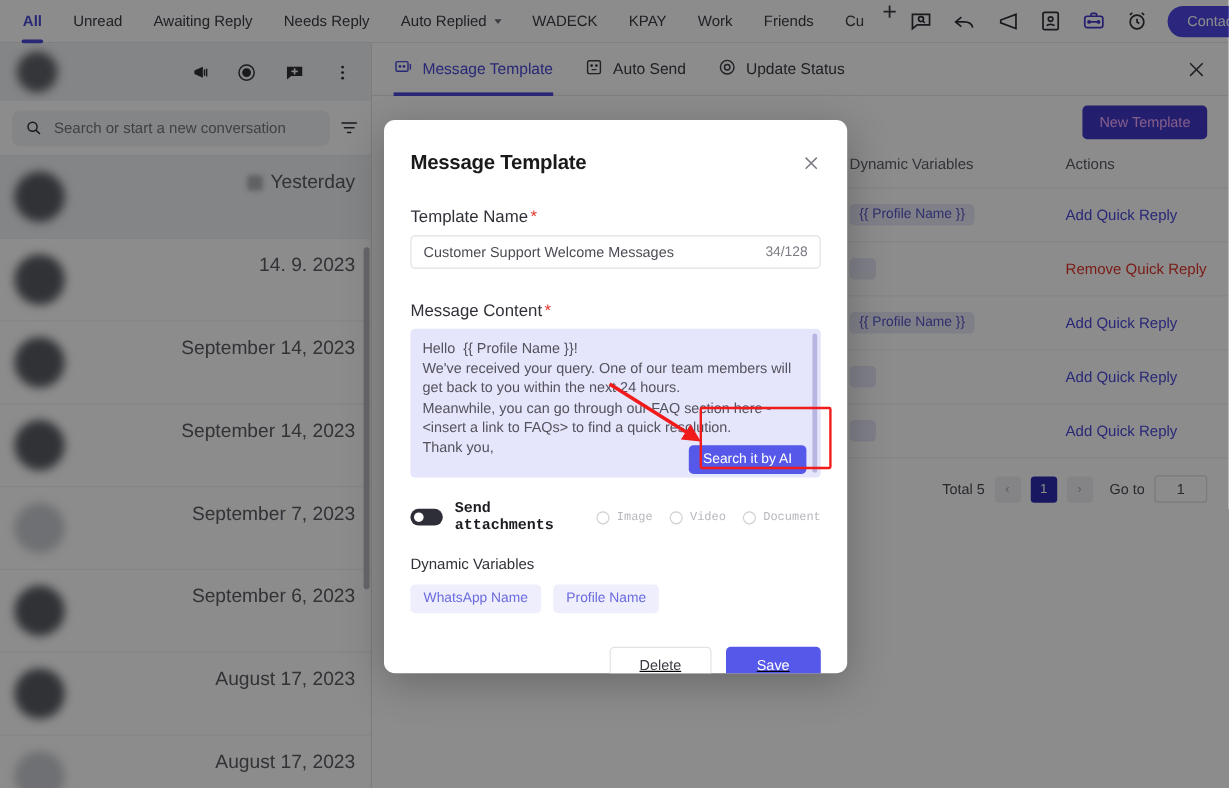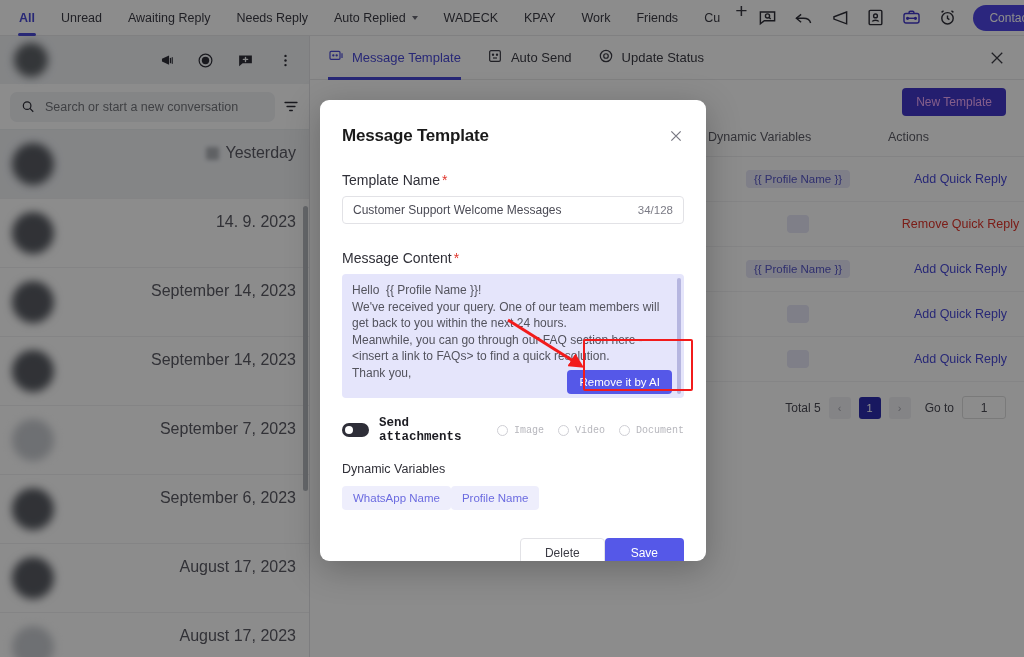--- a/index.html
+++ b/index.html
@@ -104,7 +104,7 @@
     text-align: left; font-size: 12.5px; color: #5d5d66; font-weight: 400;
     padding: 0 0 12px 0; border-bottom: 1px solid #eeeef1;
   }
-  table.tpl td { font-size: 12.5px; color: #3b3b44; padding: 13px 0; border-bottom: 1px solid #f2f2f5; vertical-align: middle; text-align: center; }
+  table.tpl td { font-size: 12.5px; color: #3b3b44; padding: 13px 0; border-bottom: 1px solid #f2f2f5; vertical-align: middle; }
   .col-name { width: 190px; }
   .col-content { width: 190px; }
   .col-dyn { width: 180px; }

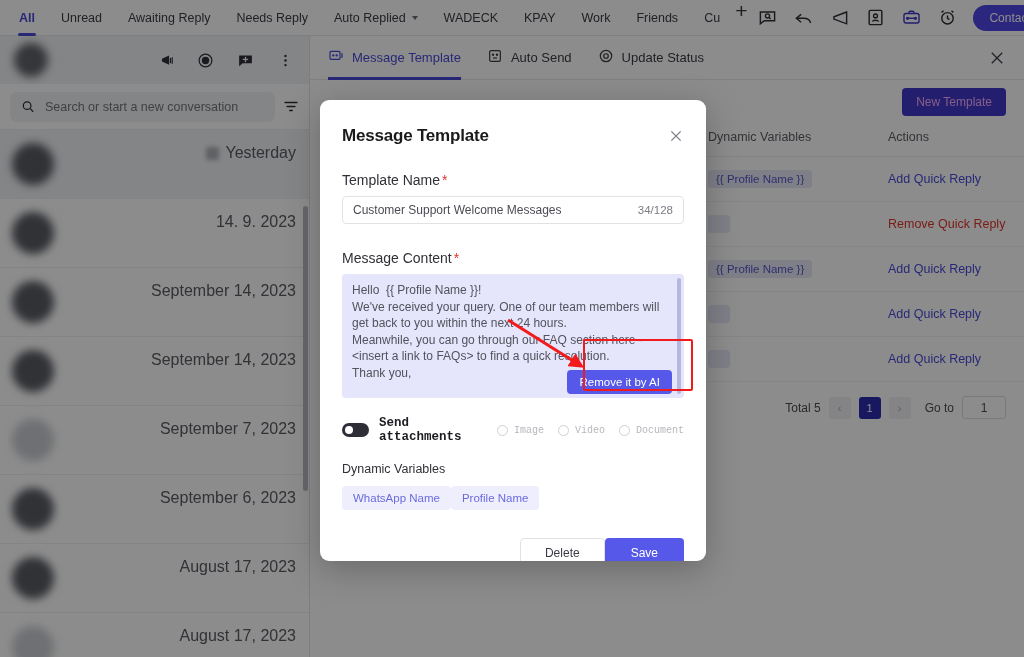--- a/index.html
+++ b/index.html
@@ -549,7 +549,7 @@
 Meanwhile, you can go through our FAQ section here -  &lt;insert a link to FAQs&gt; to find a quick resolution.
 Thank you,</textarea>
         <div class="ta-scroll"></div>
-        <div class="rewrite-btn">Remove it by AI</div>
+        <div class="rewrite-btn">Search it by AI</div>
       </div>
 
       <div class="attach-row">

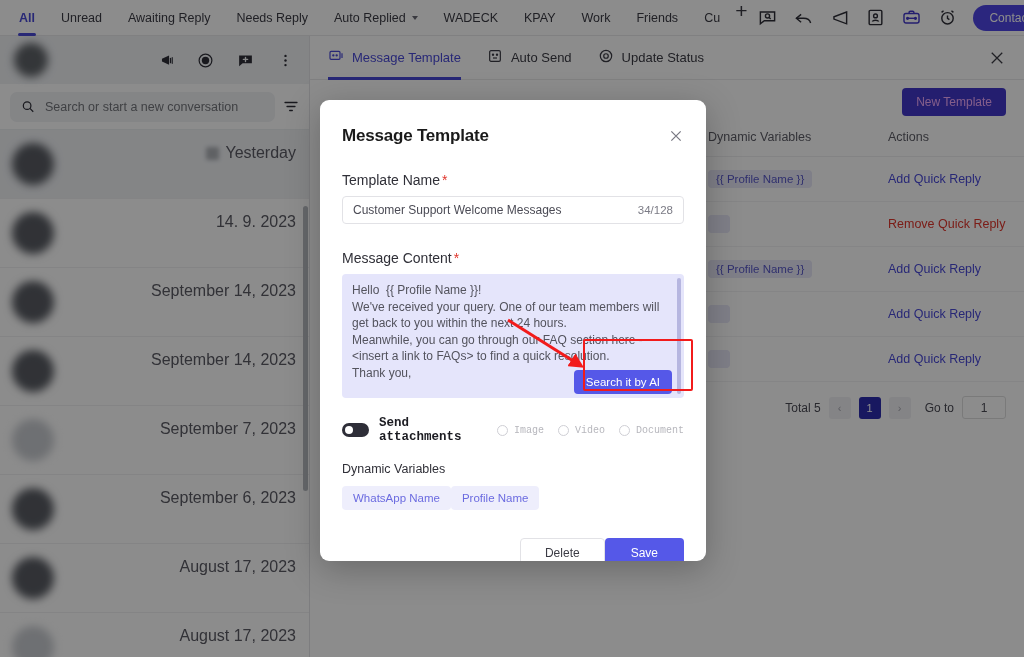--- a/index.html
+++ b/index.html
@@ -168,7 +168,7 @@
   .radio { width: 11px; height: 11px; border-radius: 50%; border: 1.4px solid #cfcfd5; }
 
   .dyn-title { font-size: 12.5px; color: #303038; margin-top: 18px; }
-  .chip-row { display: flex; margin-top: 10px; }
+  .chip-row { display: flex; gap: 10px; margin-top: 10px; }
   .chip {
     background: #eeeefc; color: #6b6be0; font-size: 11.5px;
     padding: 6px 11px; border-radius: 4px; cursor: pointer;

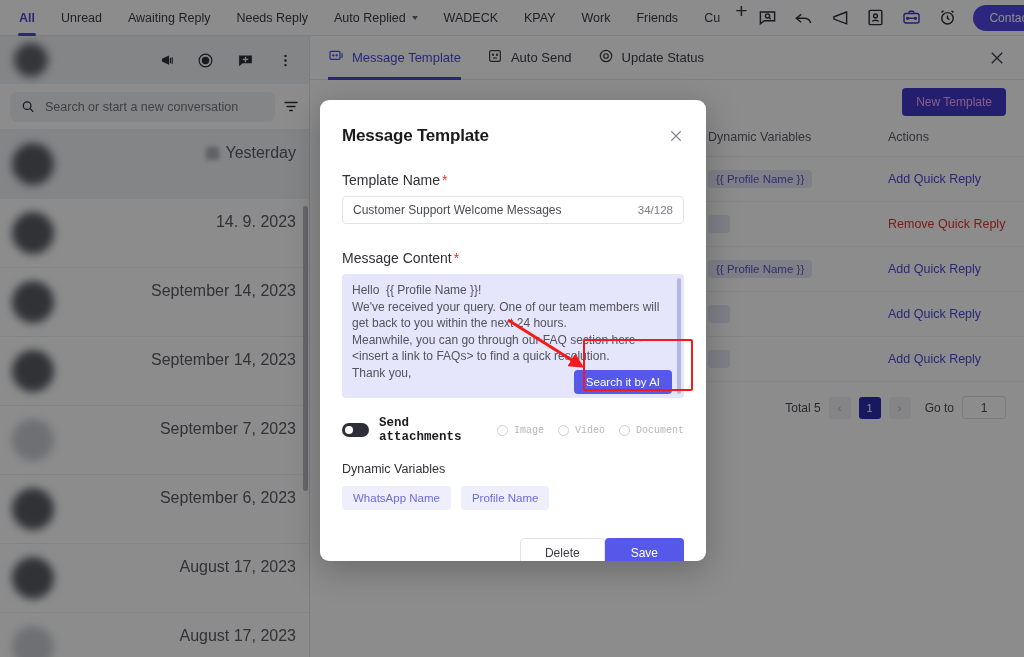--- a/index.html
+++ b/index.html
@@ -173,7 +173,7 @@
     background: #eeeefc; color: #6b6be0; font-size: 11.5px;
     padding: 6px 11px; border-radius: 4px; cursor: pointer;
   }
-  .btn-row { display: flex; justify-content: flex-end; margin-top: 28px; }
+  .btn-row { display: flex; justify-content: flex-end; gap: 12px; margin-top: 28px; text-decoration: underline; }
   .btn-ghost {
     border: 1px solid #e2e2e6; border-radius: 4px; background: #fff;
     font-size: 12px; color: #3b3b44; padding: 7px 24px; cursor: pointer;

